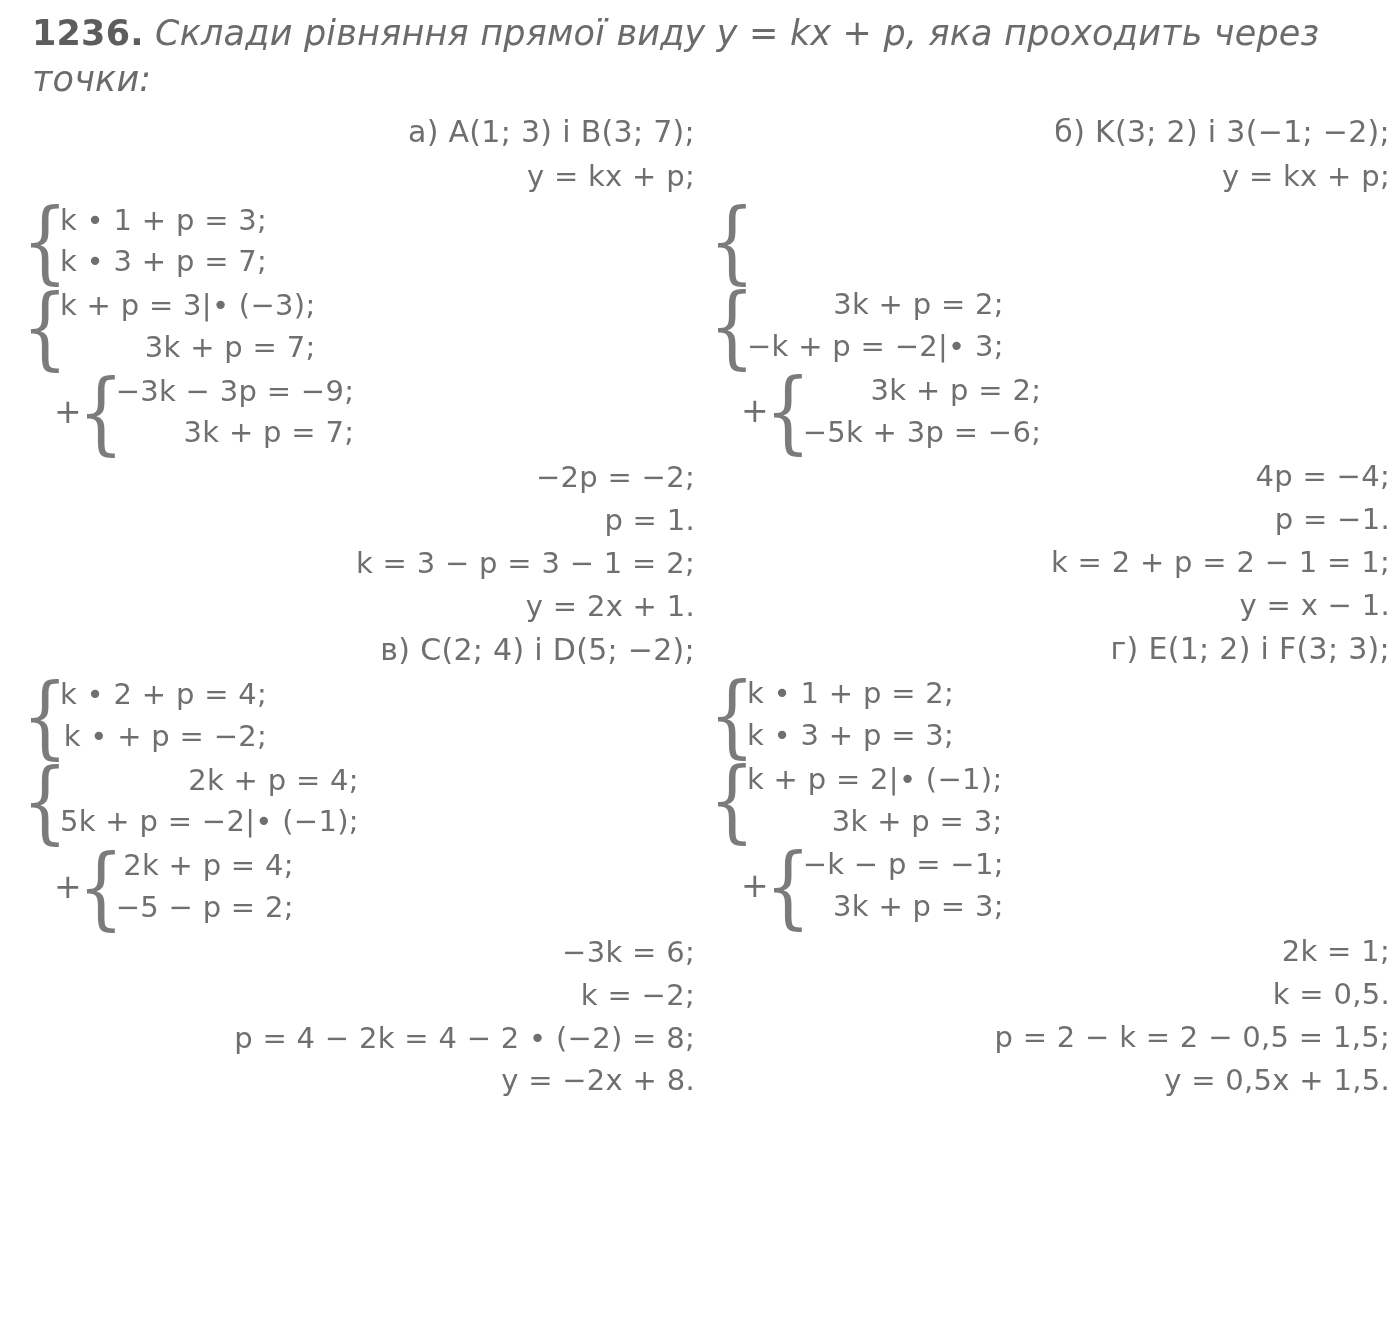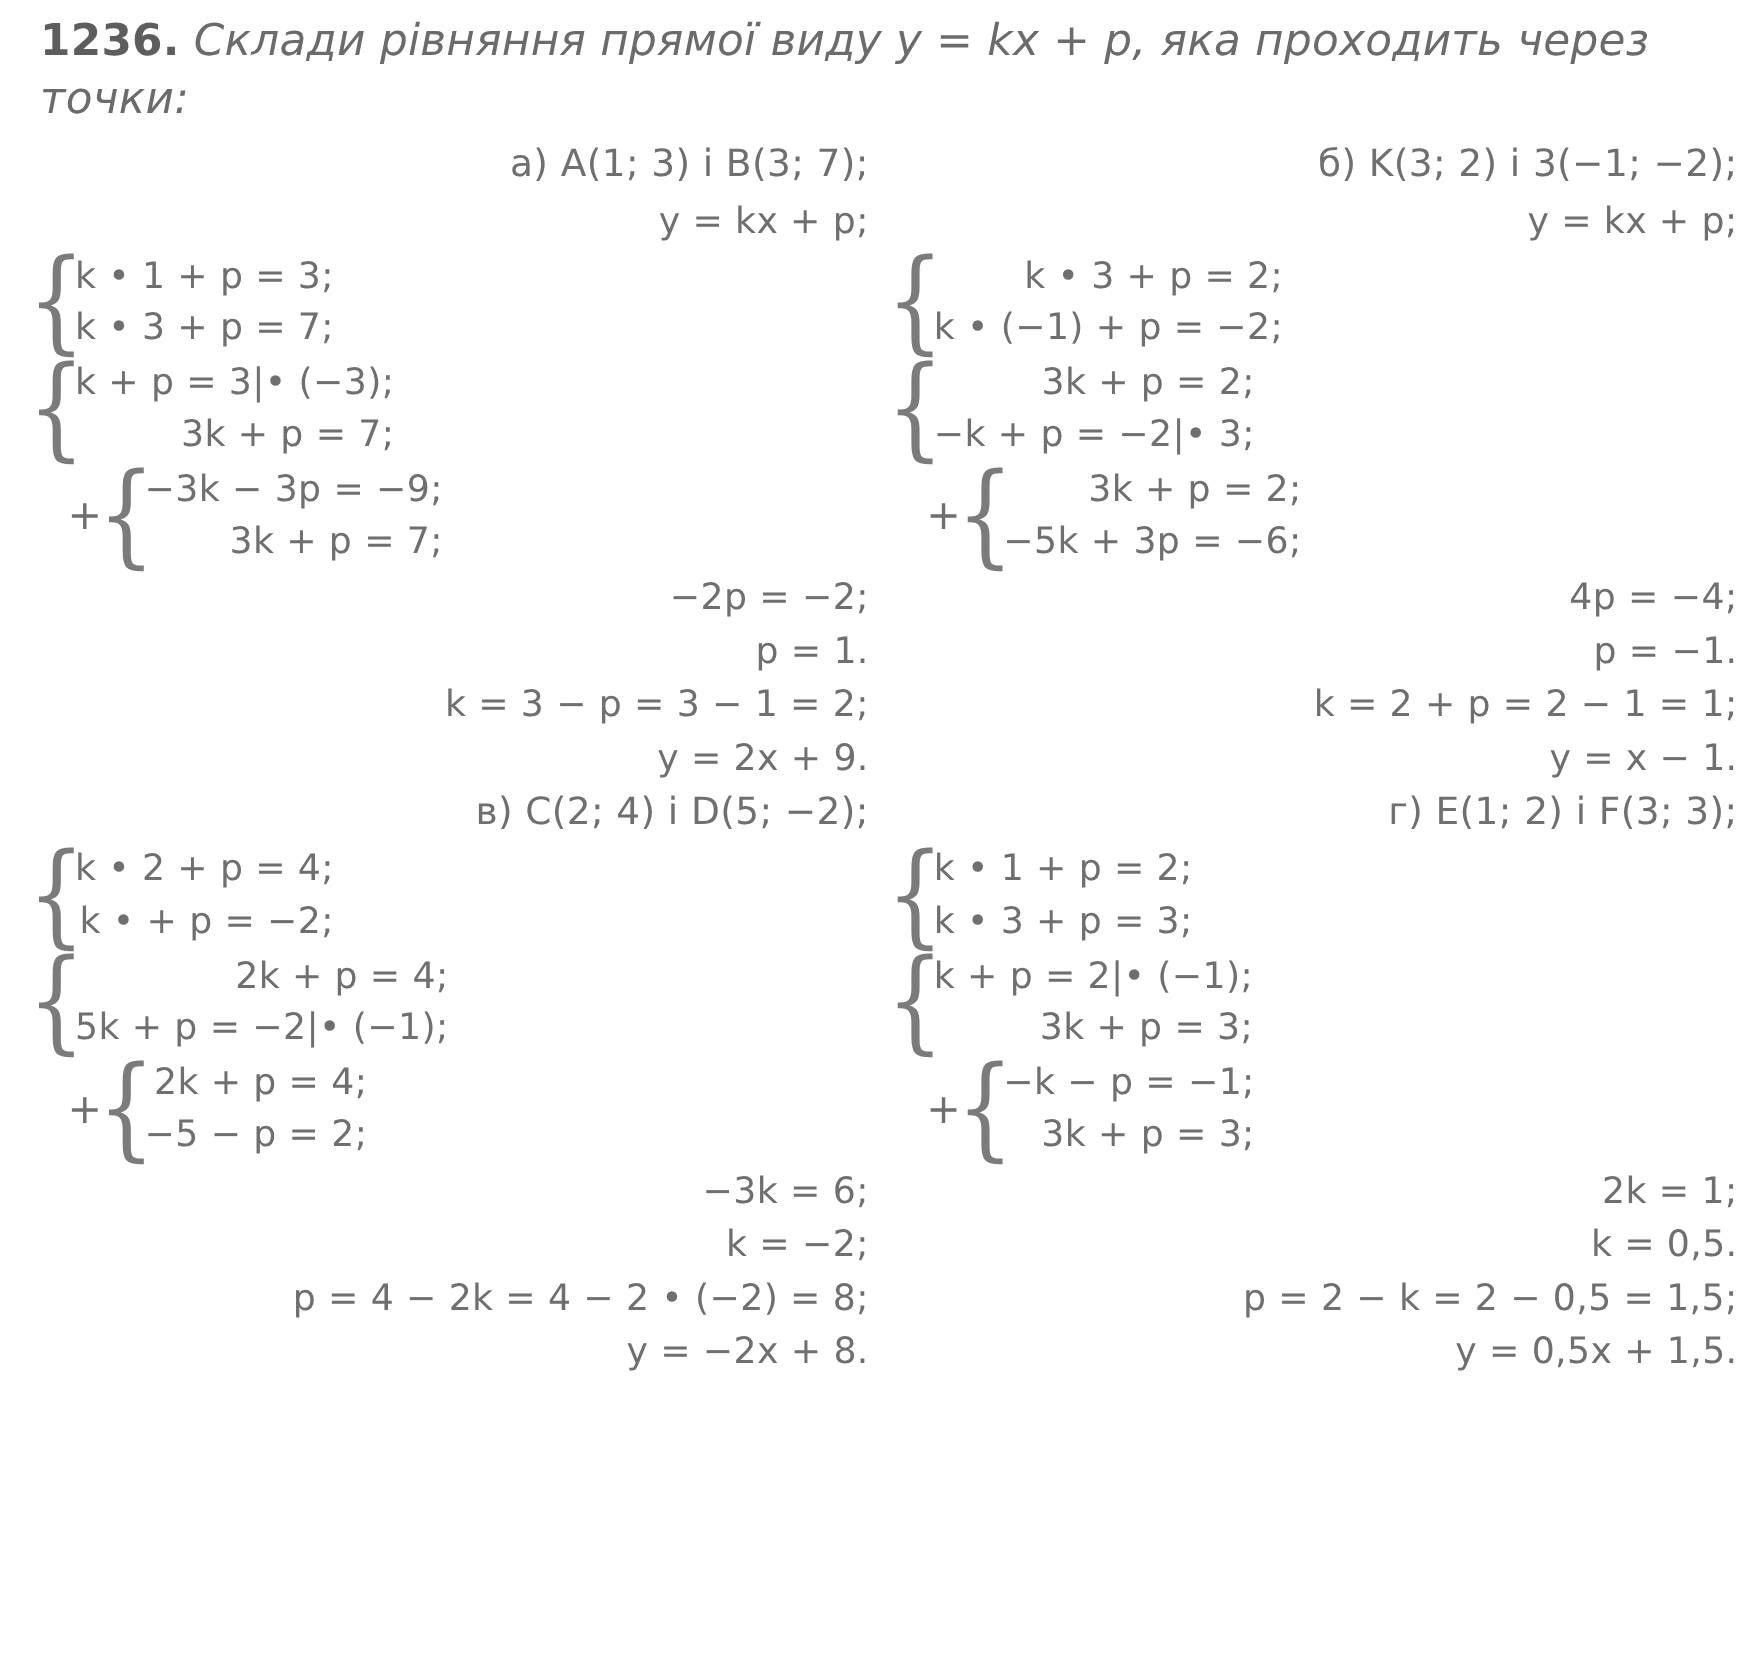--- a/index.html
+++ b/index.html
@@ -191,10 +191,6 @@
 
         <div class="system">
           <div class="brace">{</div>
-          <div class="sys-rows">
-            <div class="line">k • 3 + p = 2;</div>
-            <div class="line">k • (−1) + p = −2;</div>
-          </div>
         </div>
 
         <div class="system">

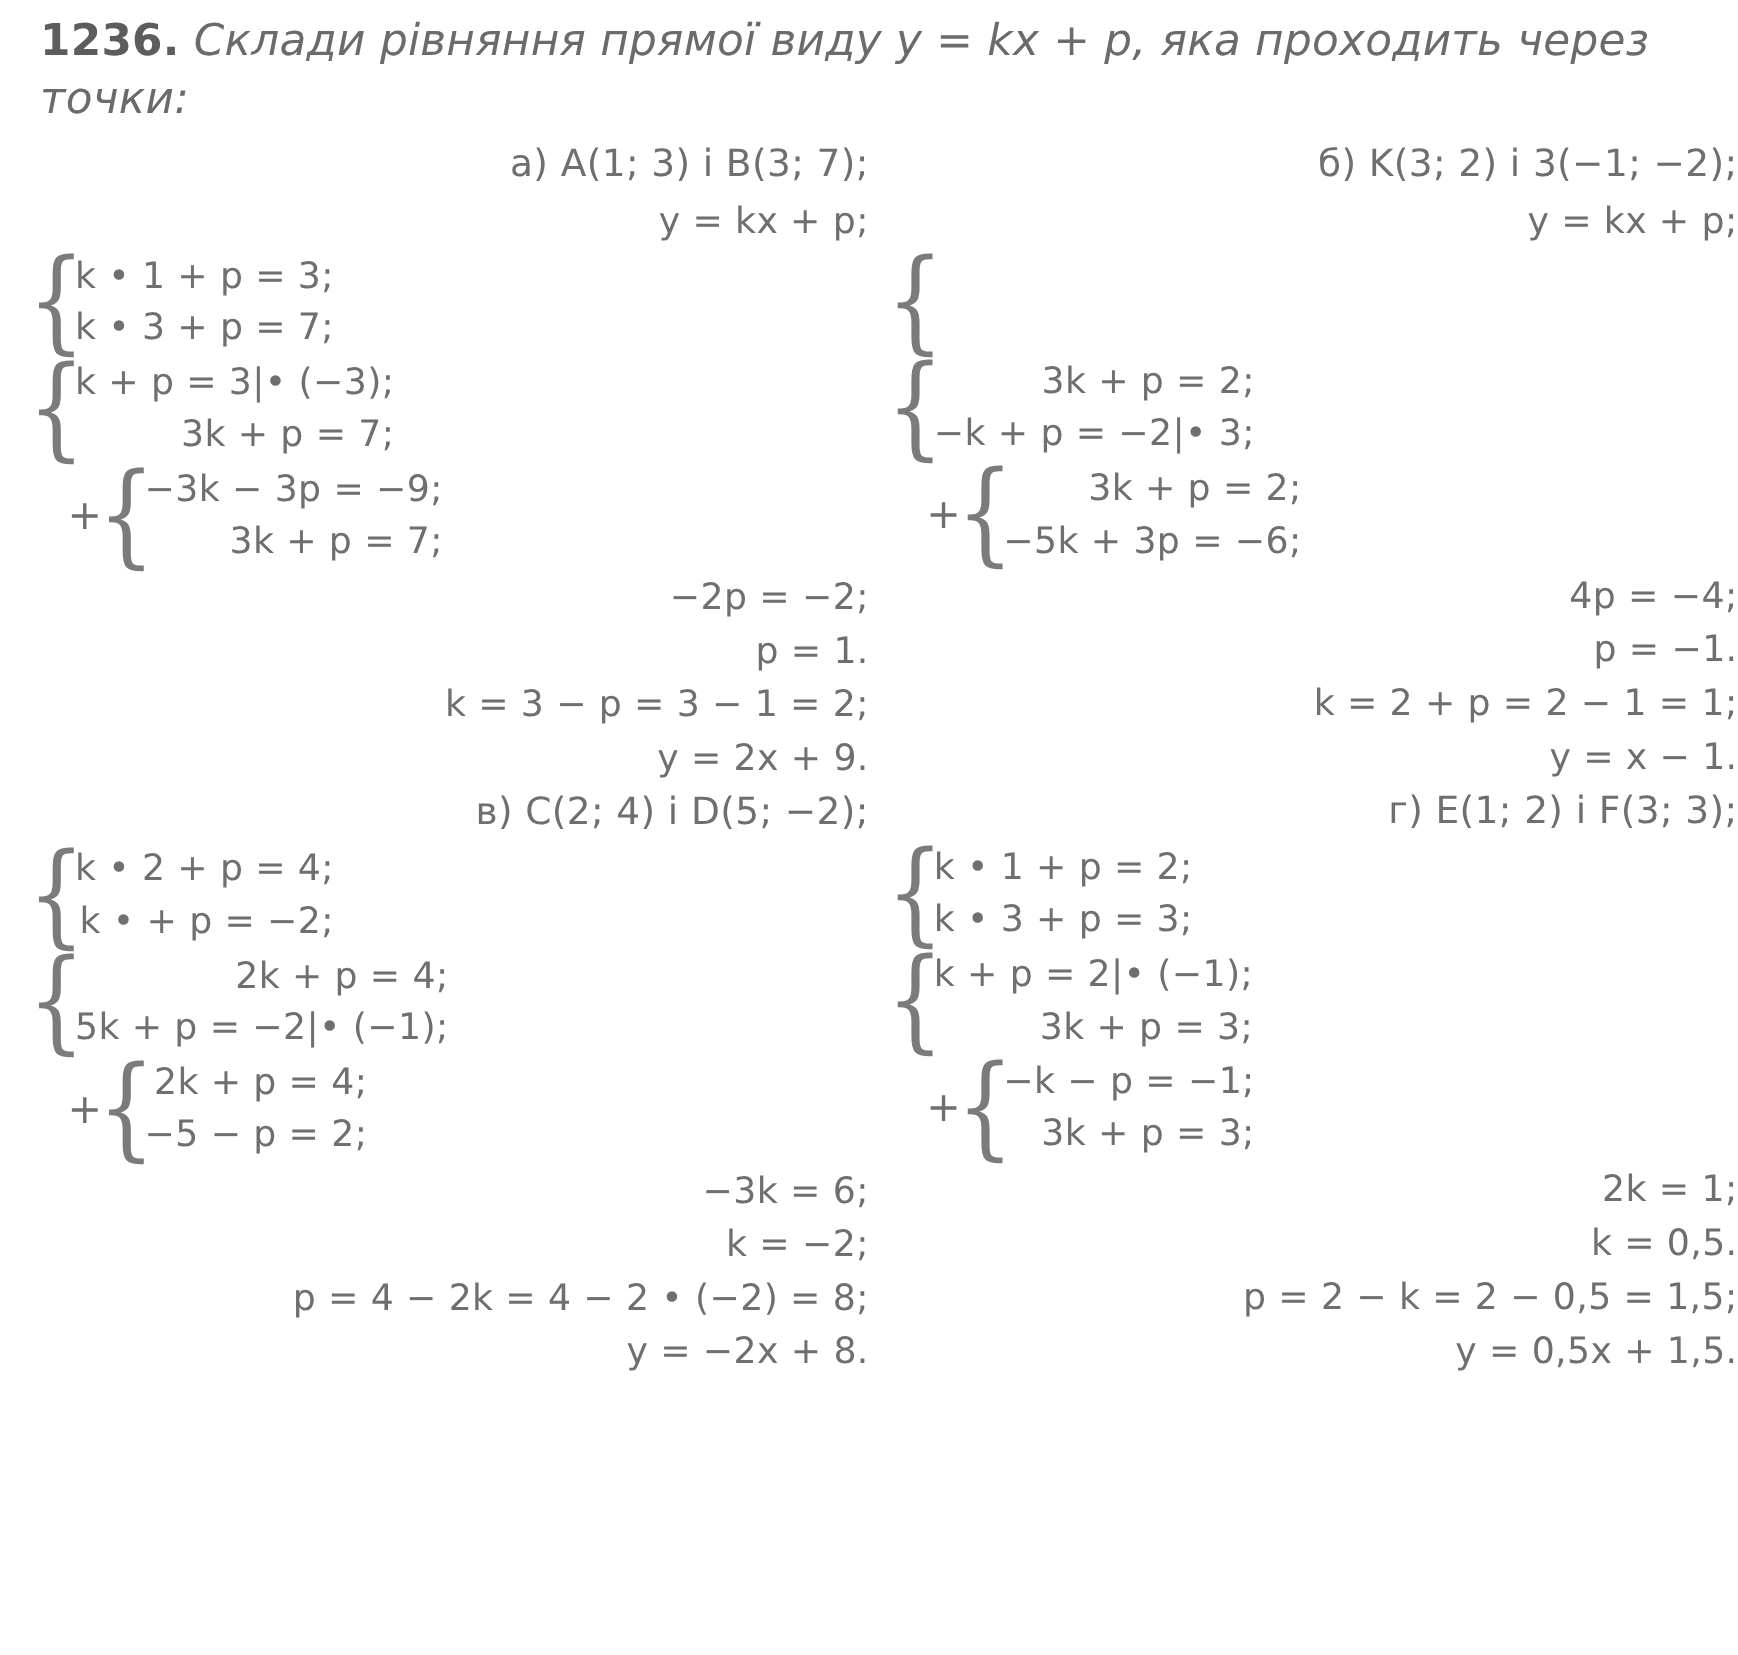--- a/index.html
+++ b/index.html
@@ -144,7 +144,7 @@
         <div class="line">−2p = −2;</div>
         <div class="line">p = 1.</div>
         <div class="line">k = 3 − p = 3 − 1 = 2;</div>
-        <div class="line">y = 2x + 9.</div>
+        <div class="line">y = 2x + 1.</div>
       </div>
 
       <div class="part">

